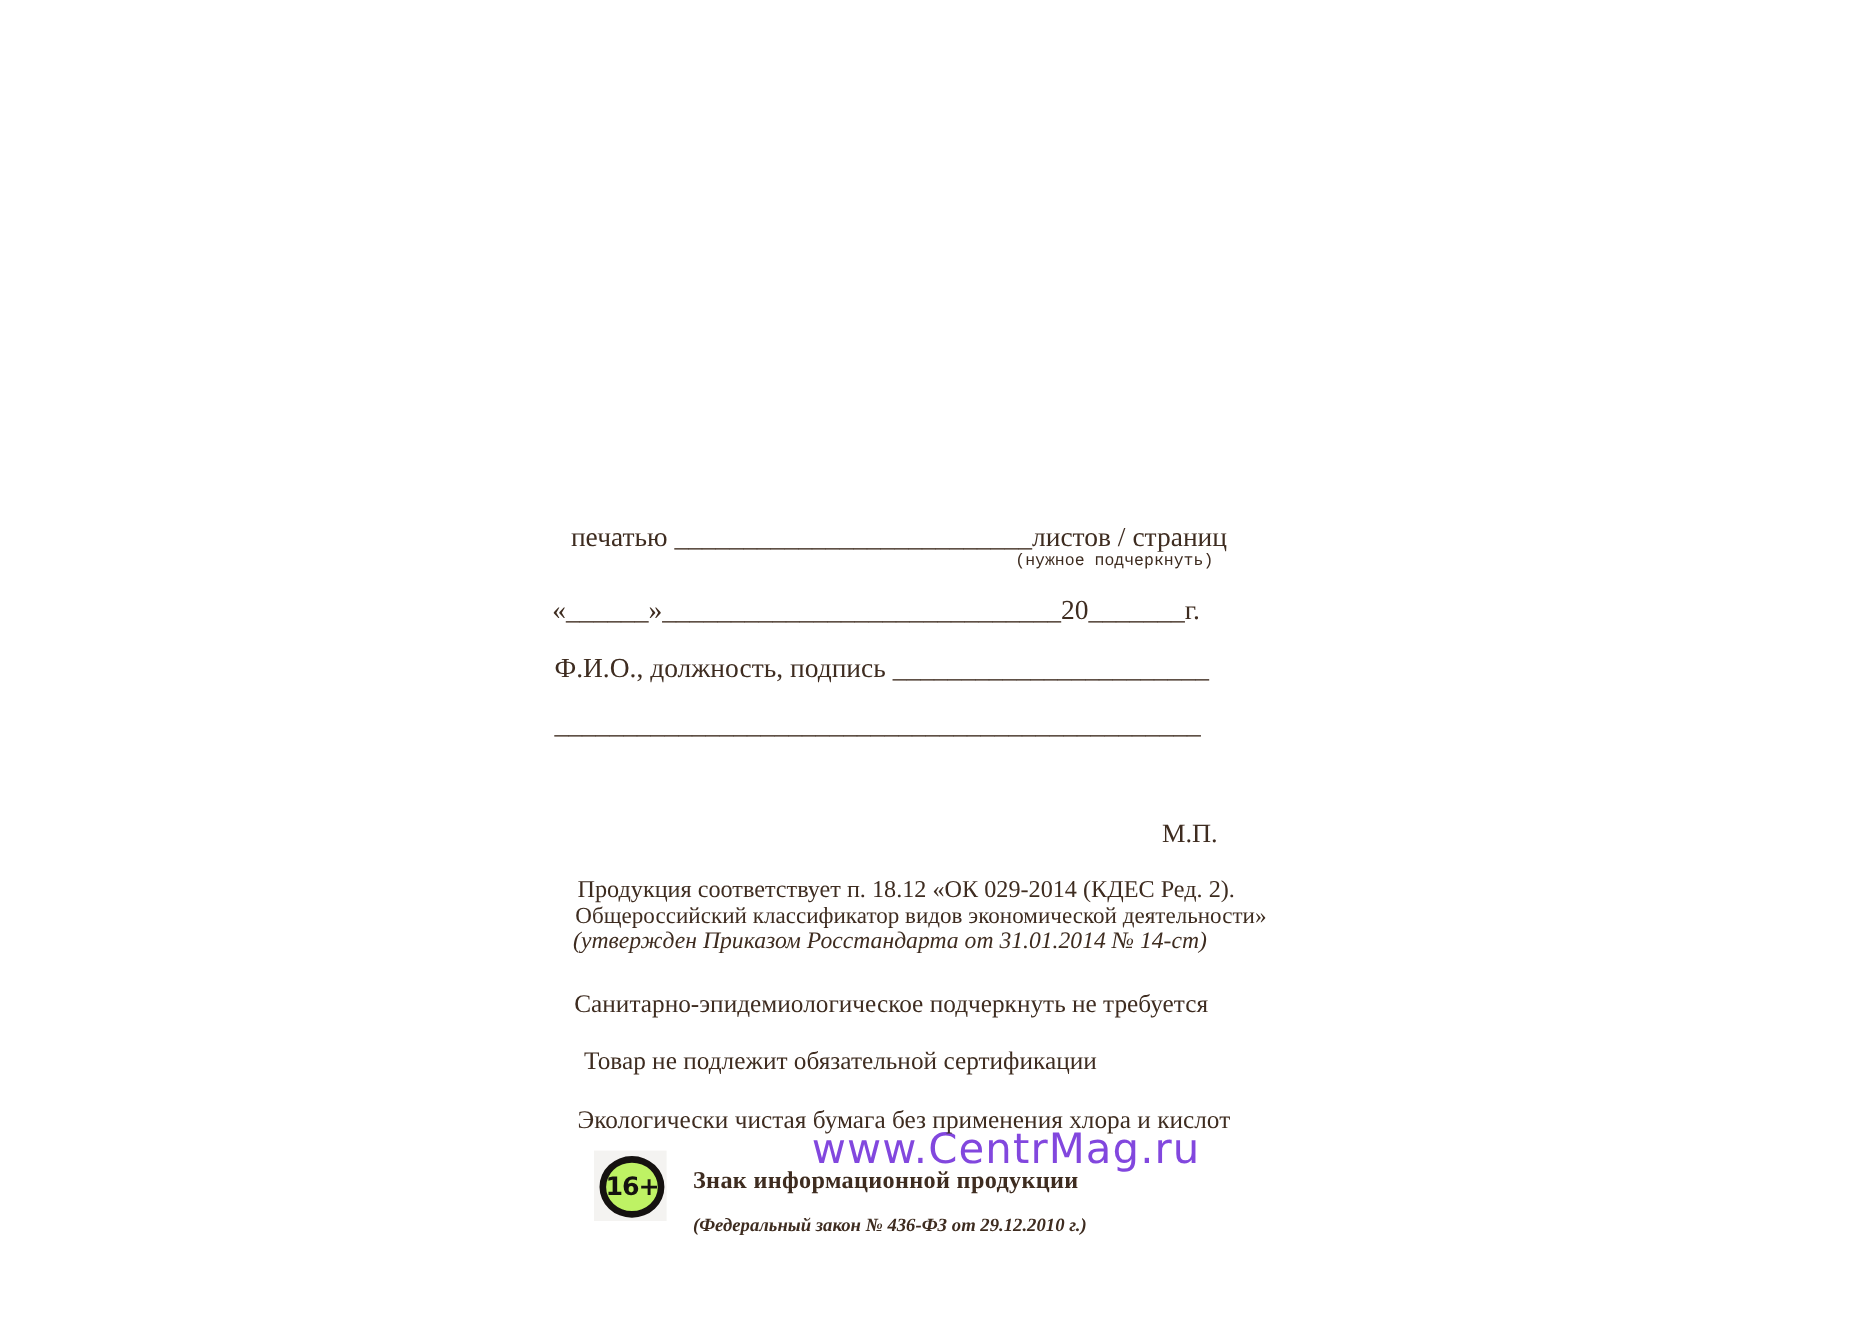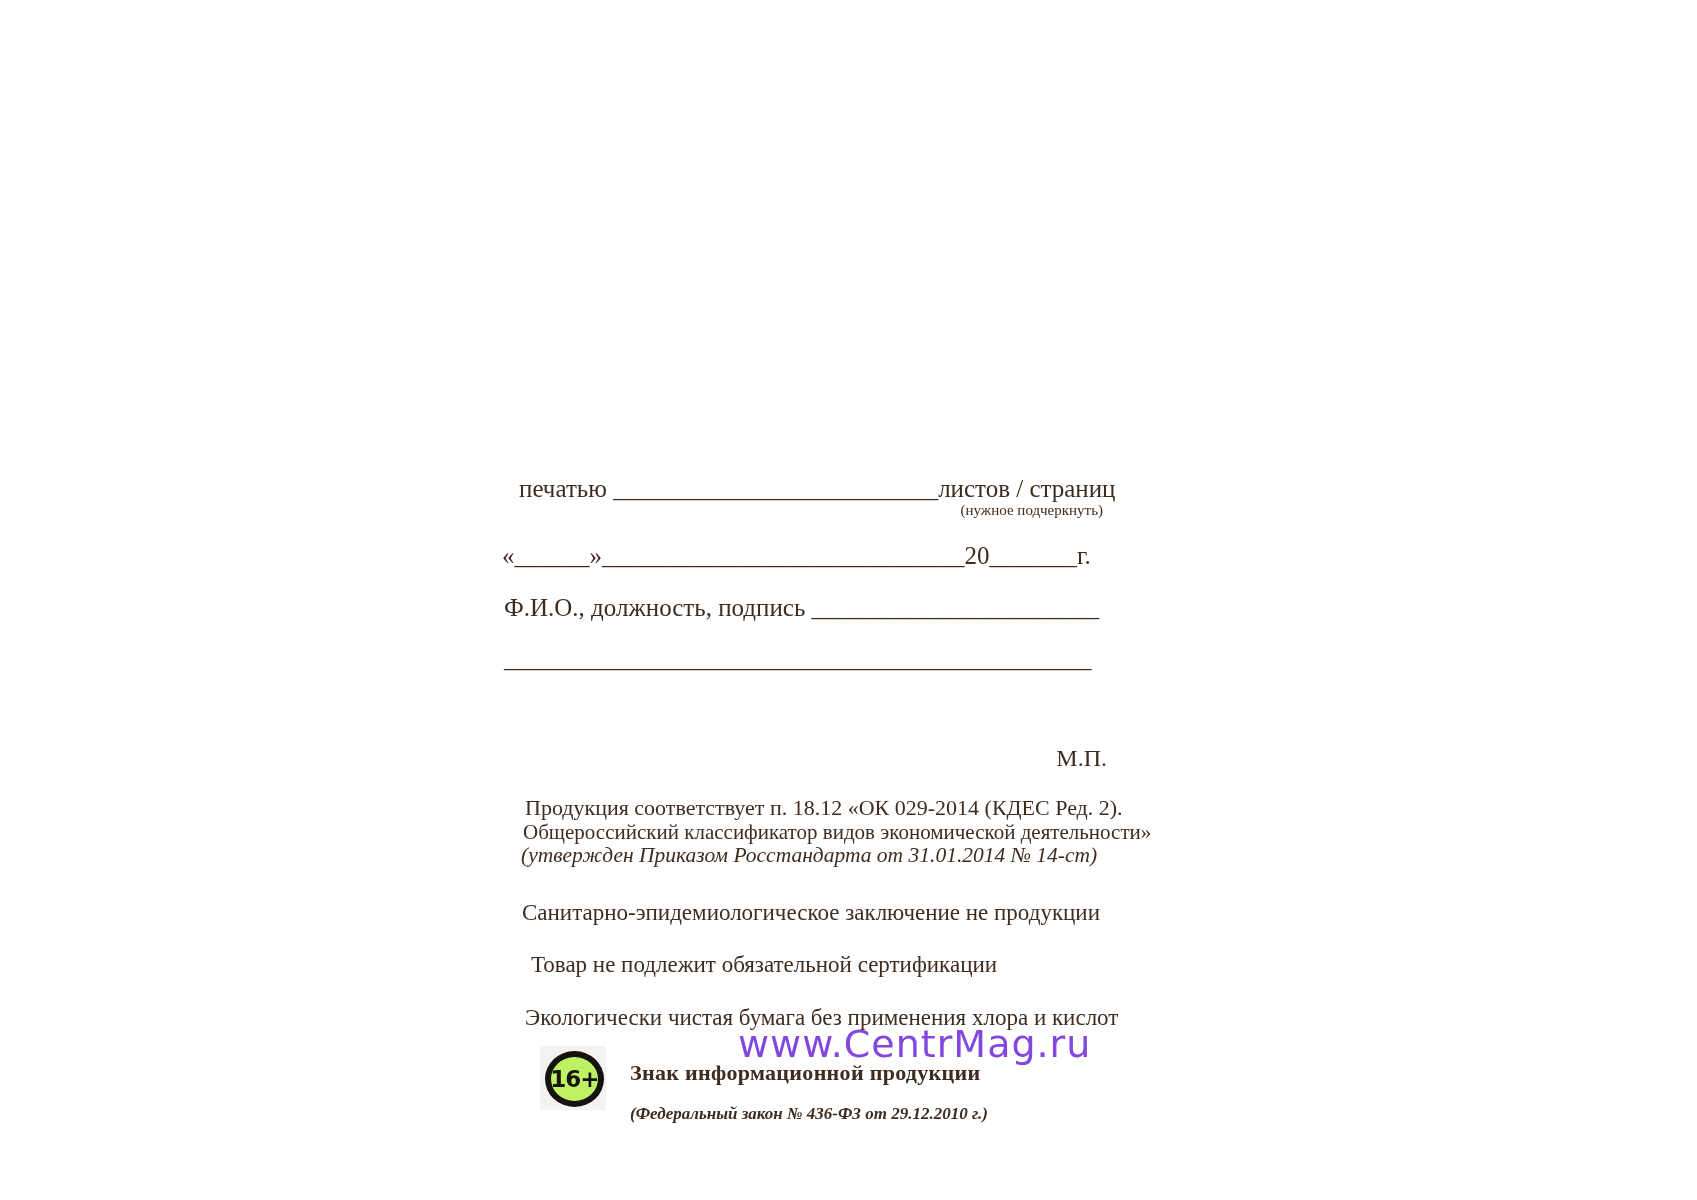--- a/index.html
+++ b/index.html
@@ -29,7 +29,7 @@
   }
   .l1  { top: 419px; left: 21px;  font-size: 25px; }
   .l2  { top: 475px; left: 19px;  font-size: 25px; }
-  .l2-note { top: 502px; right: 12px; font-size: 15px; }
+  .l2-note { top: 502px; right: 12px; font-size: 15px; font-family: Liberation Mono, monospace; }
   .l4  { top: 542px; left: 2px;   font-size: 25px; }
   .l5  { top: 594px; left: 4px;   font-size: 25px; }
   .l6  { top: 645px; left: 4px;   font-size: 25px; }

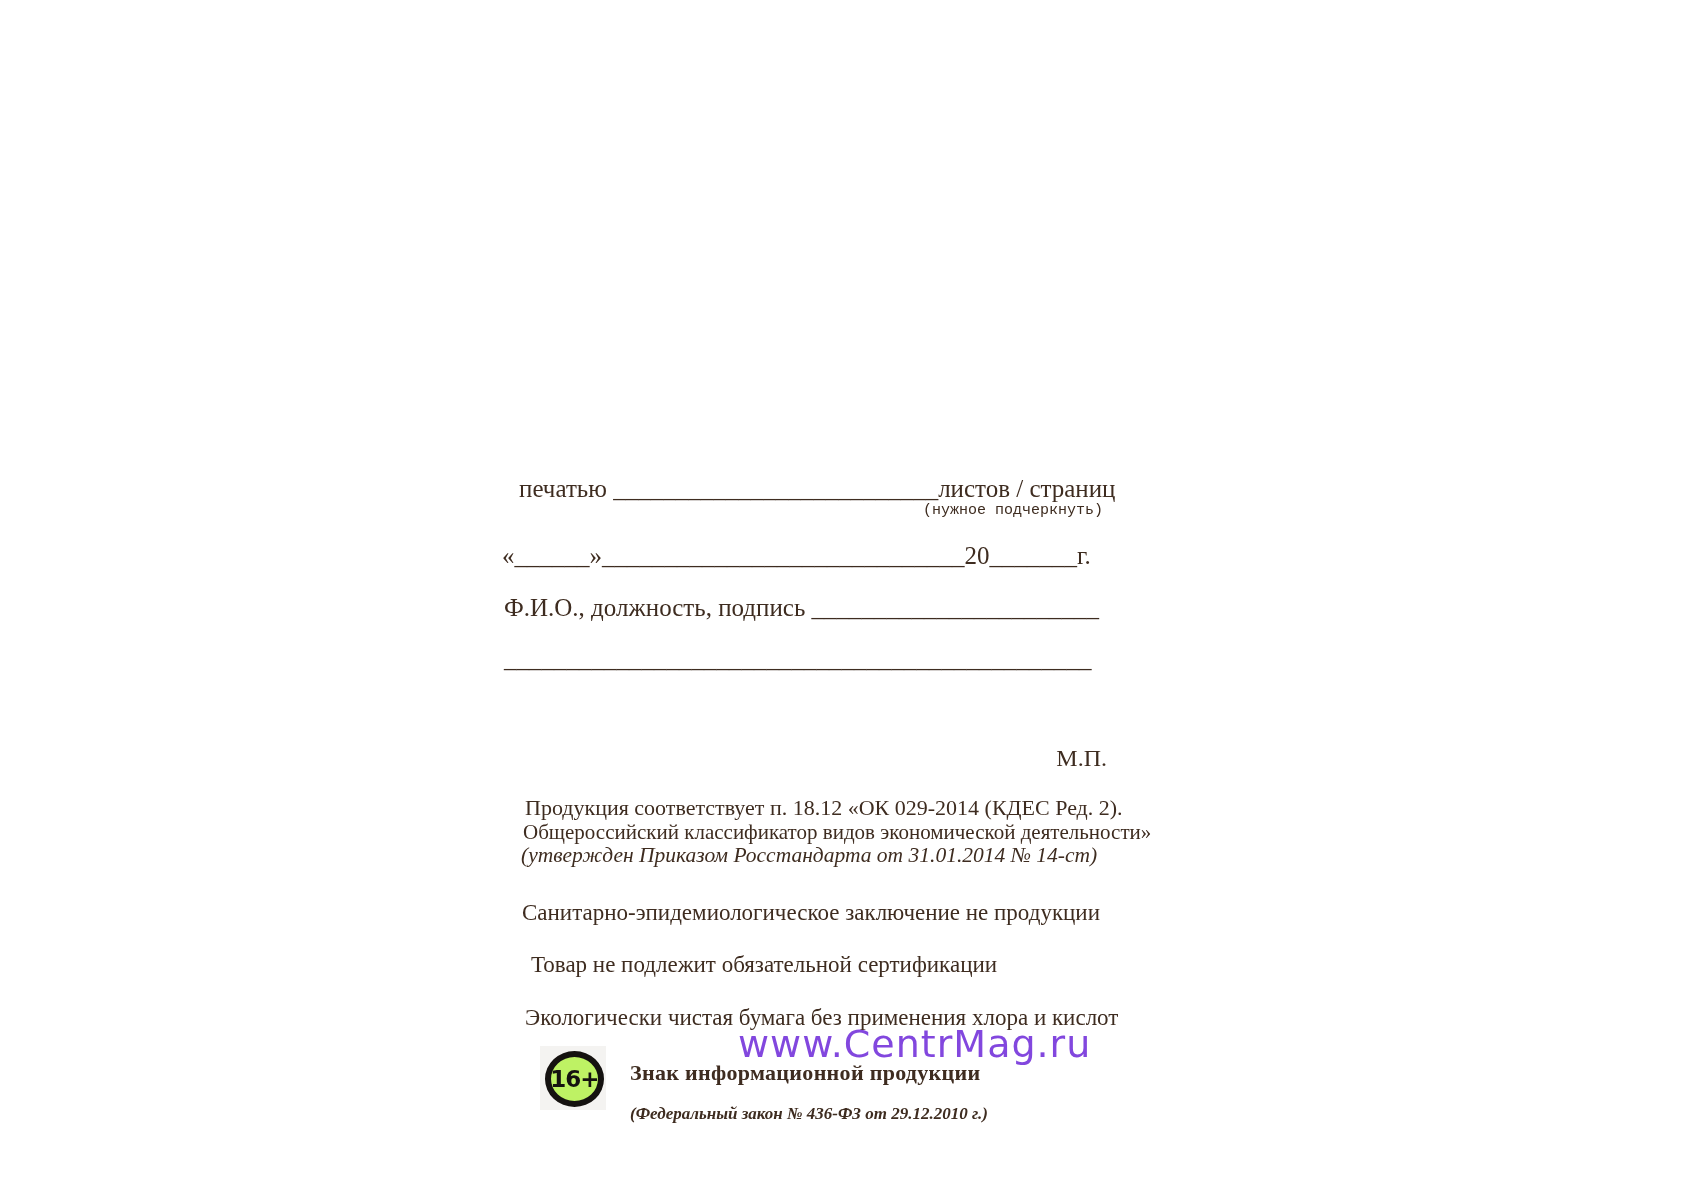--- a/index.html
+++ b/index.html
@@ -114,7 +114,7 @@
   <div class="line p2">Общероссийский классификатор видов экономической деятельности»</div>
   <div class="line p3">(утвержден Приказом Росстандарта от 31.01.2014 № 14-ст)</div>
 
-  <div class="line san">Санитарно-эпидемиологическое заключение не продукции</div>
+  <div class="line san">Санитарно-эпидемиологическое подчеркнуть не требуется</div>
   <div class="line tov">Товар не подлежит обязательной сертификации</div>
   <div class="line eco">Экологически чистая бумага без применения хлора и кислот</div>
 

